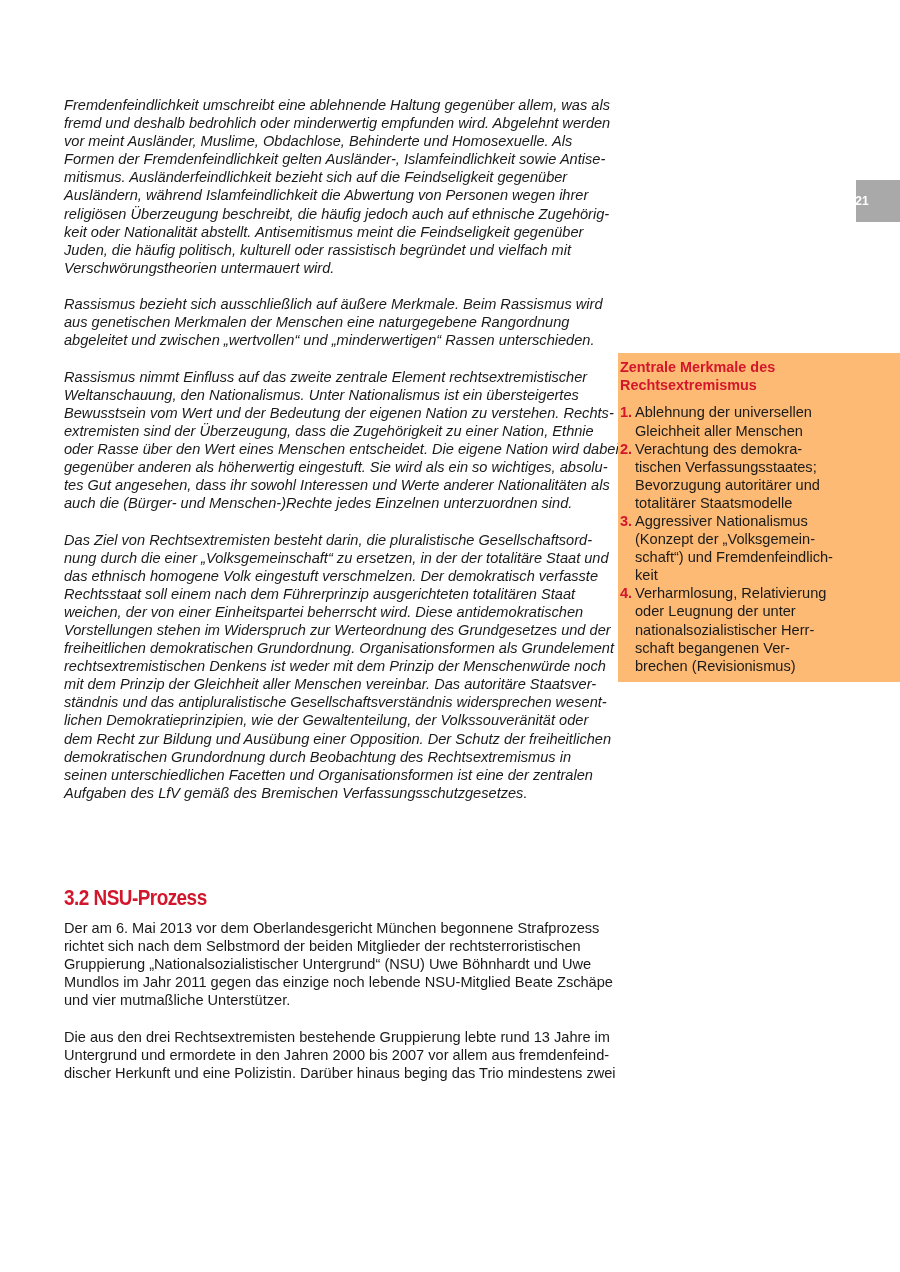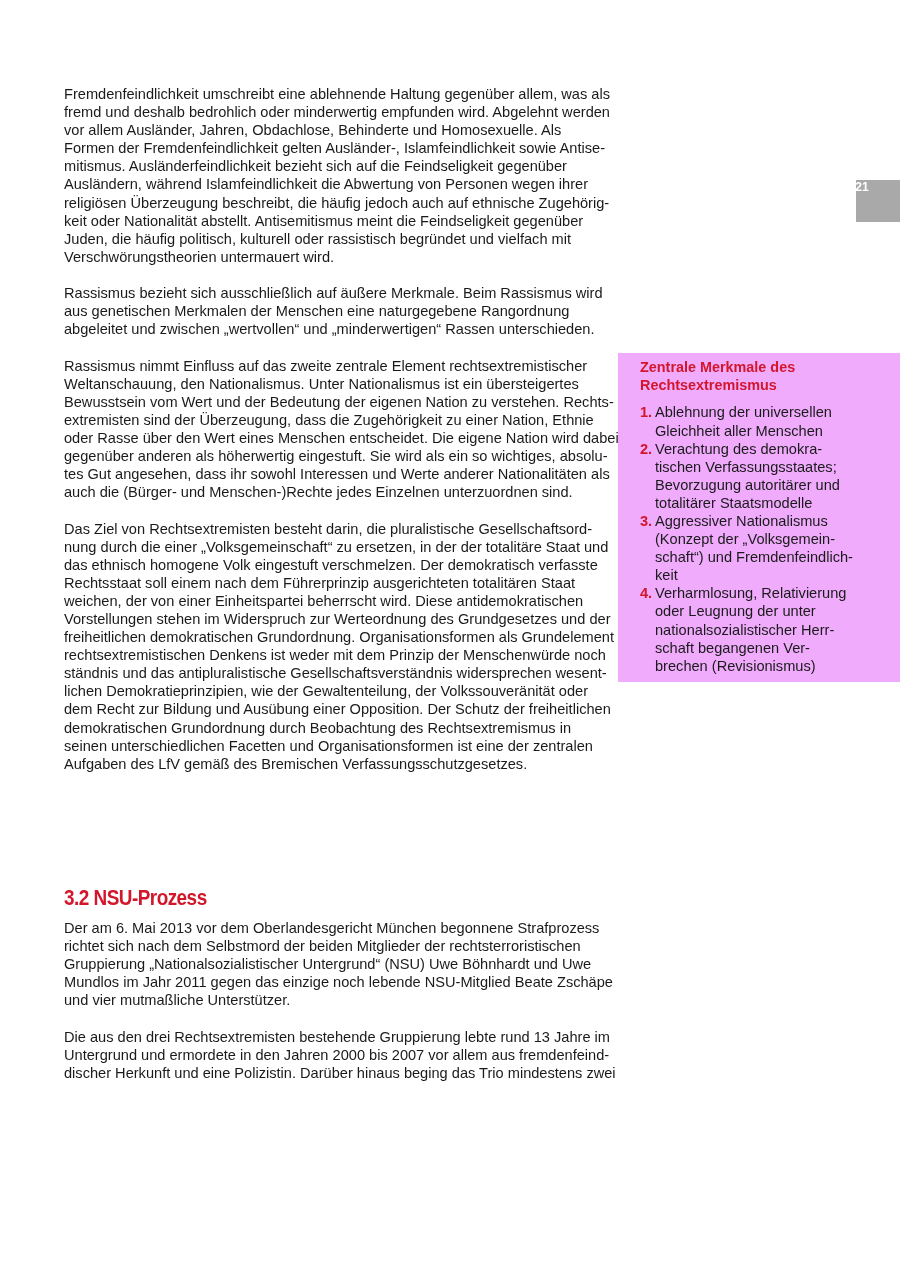--- a/index.html
+++ b/index.html
@@ -8,7 +8,7 @@
   .page-tab { position: absolute; left: 856px; top: 180px; width: 44px; height: 42px;
               background: #a9a9a9; color: #ffffff; font-size: 12px; font-weight: bold;
               display: flex; justify-content: center; box-sizing: border-box; padding-right: 32px; }
-  .main { position: absolute; left: 64px; top: 85px; width: 548px; }
+  .main { position: absolute; left: 64px; top: 96px; width: 548px; font-style: italic; }
   .para { font-size: 14.6px; line-height: 18.1px; margin: 0 0 18.2px 0; white-space: nowrap; }
   .para .ln { display: block; }
   .heading { position: absolute; left: 64px; top: 867px; font-family: "Liberation Sans", sans-serif;

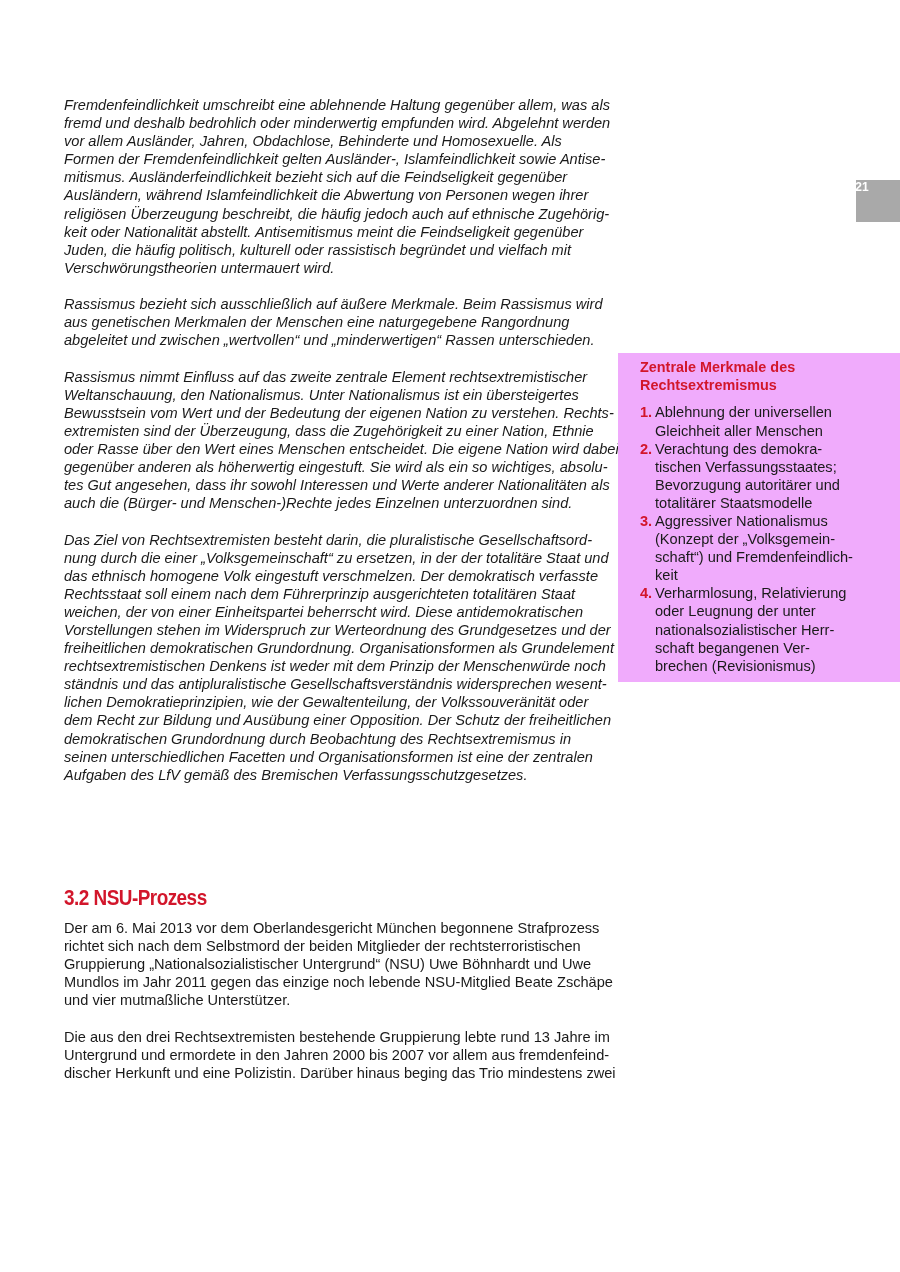--- a/index.html
+++ b/index.html
@@ -33,7 +33,7 @@
   <p class="para">
     <span class="ln">Fremdenfeindlichkeit umschreibt eine ablehnende Haltung gegenüber allem, was als</span>
     <span class="ln">fremd und deshalb bedrohlich oder minderwertig empfunden wird. Abgelehnt werden</span>
-    <span class="ln">vor allem Ausländer, Jahren, Obdachlose, Behinderte und Homosexuelle. Als</span>
+    <span class="ln">vor meint Ausländer, Muslime, Obdachlose, Behinderte und Homosexuelle. Als</span>
     <span class="ln">Formen der Fremdenfeindlichkeit gelten Ausländer-, Islamfeindlichkeit sowie Antise-</span>
     <span class="ln">mitismus. Ausländerfeindlichkeit bezieht sich auf die Feindseligkeit gegenüber</span>
     <span class="ln">Ausländern, während Islamfeindlichkeit die Abwertung von Personen wegen ihrer</span>

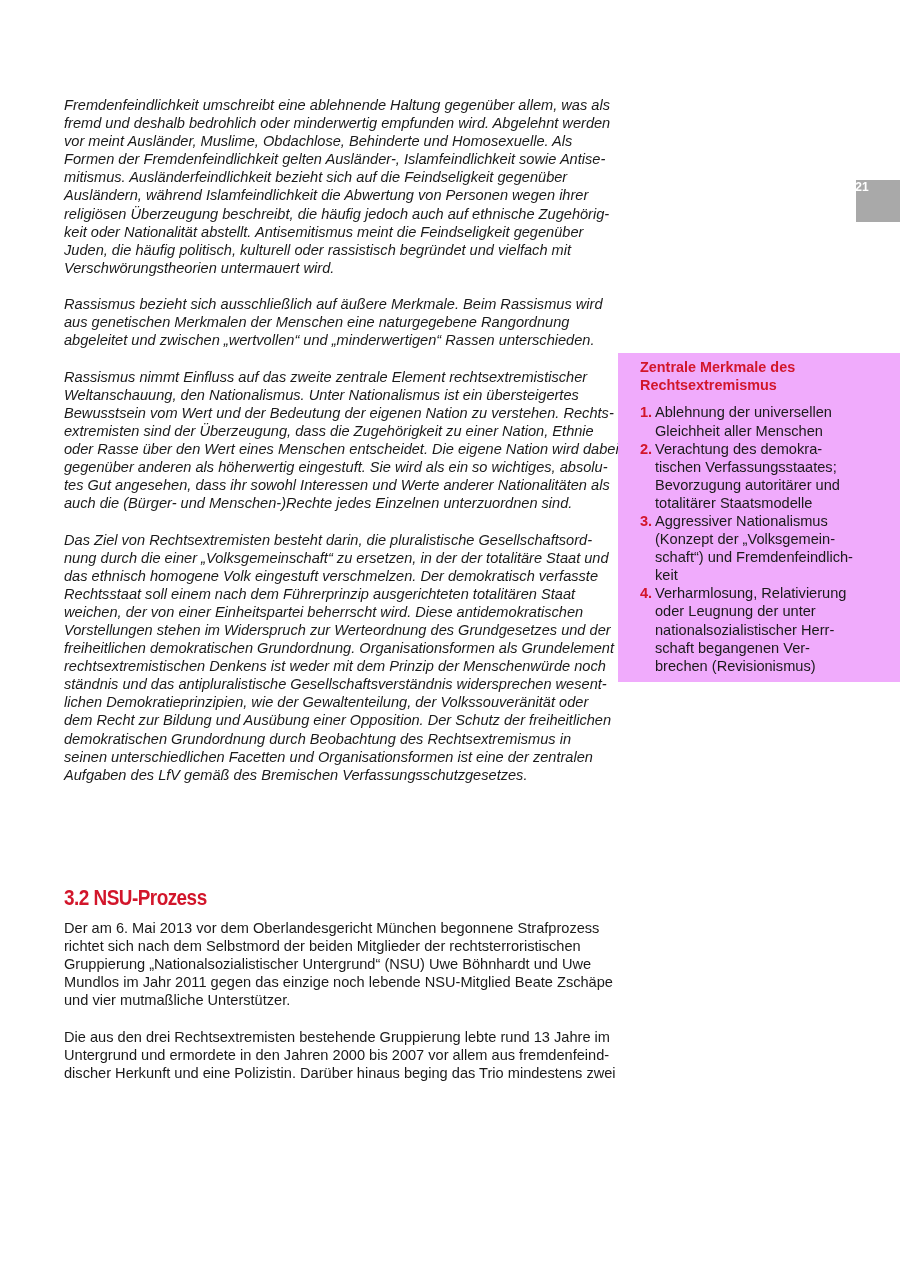--- a/index.html
+++ b/index.html
@@ -7,7 +7,7 @@
          font-family: "Liberation Sans", sans-serif; color: #1a1a1a; }
   .page-tab { position: absolute; left: 856px; top: 180px; width: 44px; height: 42px;
               background: #a9a9a9; color: #ffffff; font-size: 12px; font-weight: bold;
-              display: flex; justify-content: center; box-sizing: border-box; padding-right: 32px; }
+              display: flex; align-items: center; justify-content: center; box-sizing: border-box; padding-right: 32px; }
   .main { position: absolute; left: 64px; top: 96px; width: 548px; font-style: italic; }
   .para { font-size: 14.6px; line-height: 18.1px; margin: 0 0 18.2px 0; white-space: nowrap; }
   .para .ln { display: block; }

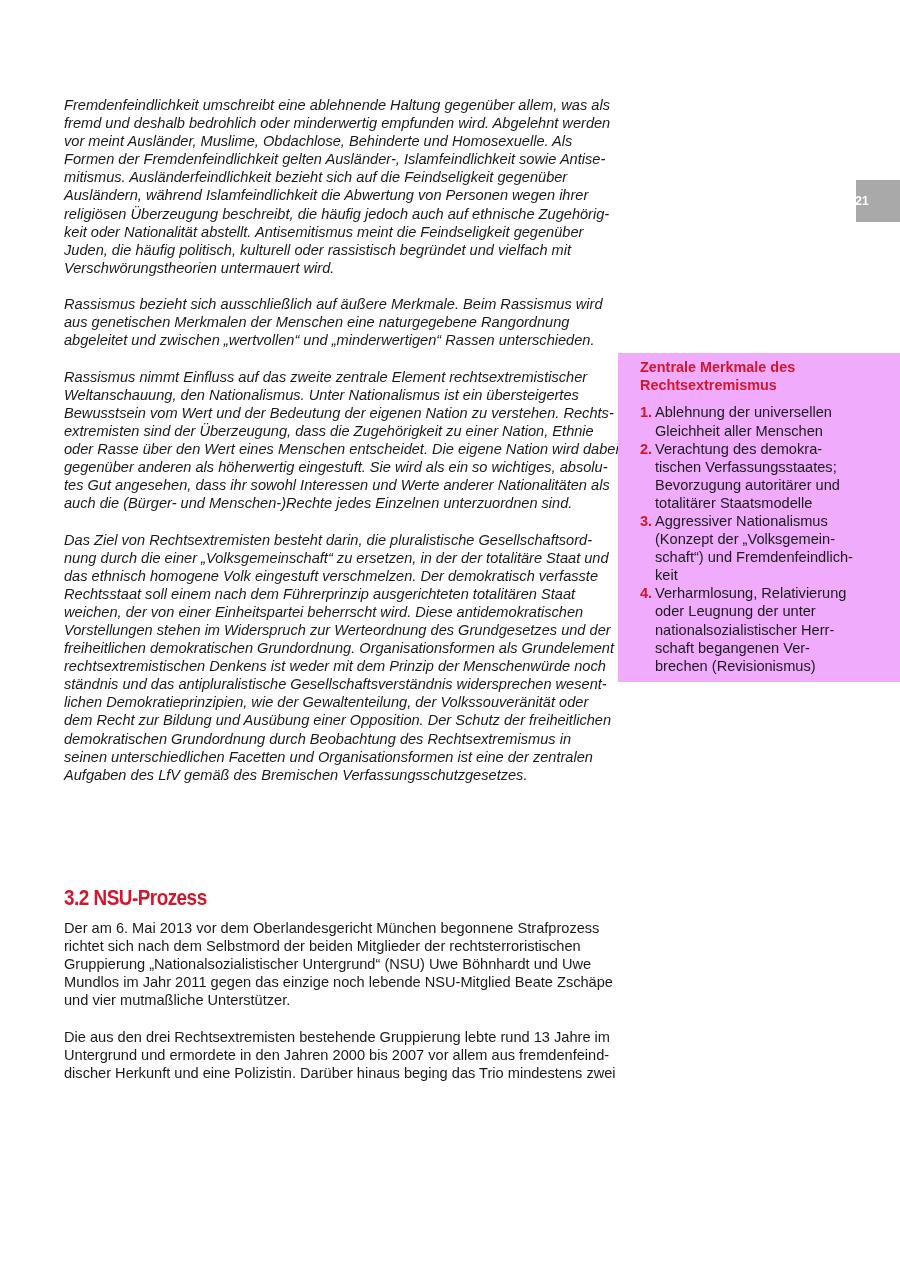--- a/index.html
+++ b/index.html
@@ -15,7 +15,7 @@
              font-weight: bold; font-size: 22px; color: #d2162b; letter-spacing: -0.6px; transform: scaleX(0.86); transform-origin: left; }
   .main2 { position: absolute; left: 64px; top: 919px; width: 548px; }
   .sidebox { position: absolute; left: 618px; top: 353px; width: 282px; height: 329px;
-             background: #f0abfc; box-sizing: border-box; padding: 5px 10px 0 22px; }
+             background: #fdba74; box-sizing: border-box; padding: 5px 10px 0 2px; }
   .sidebox-title { color: #d2162b; font-weight: bold; font-size: 14.4px; line-height: 18.2px; margin: 0 0 9px 0; }
   .sidebox ol { list-style: none; margin: 0; padding: 0; }
   .sidebox li { font-size: 14.6px; line-height: 18.1px; position: relative; padding-left: 15px; white-space: nowrap; }

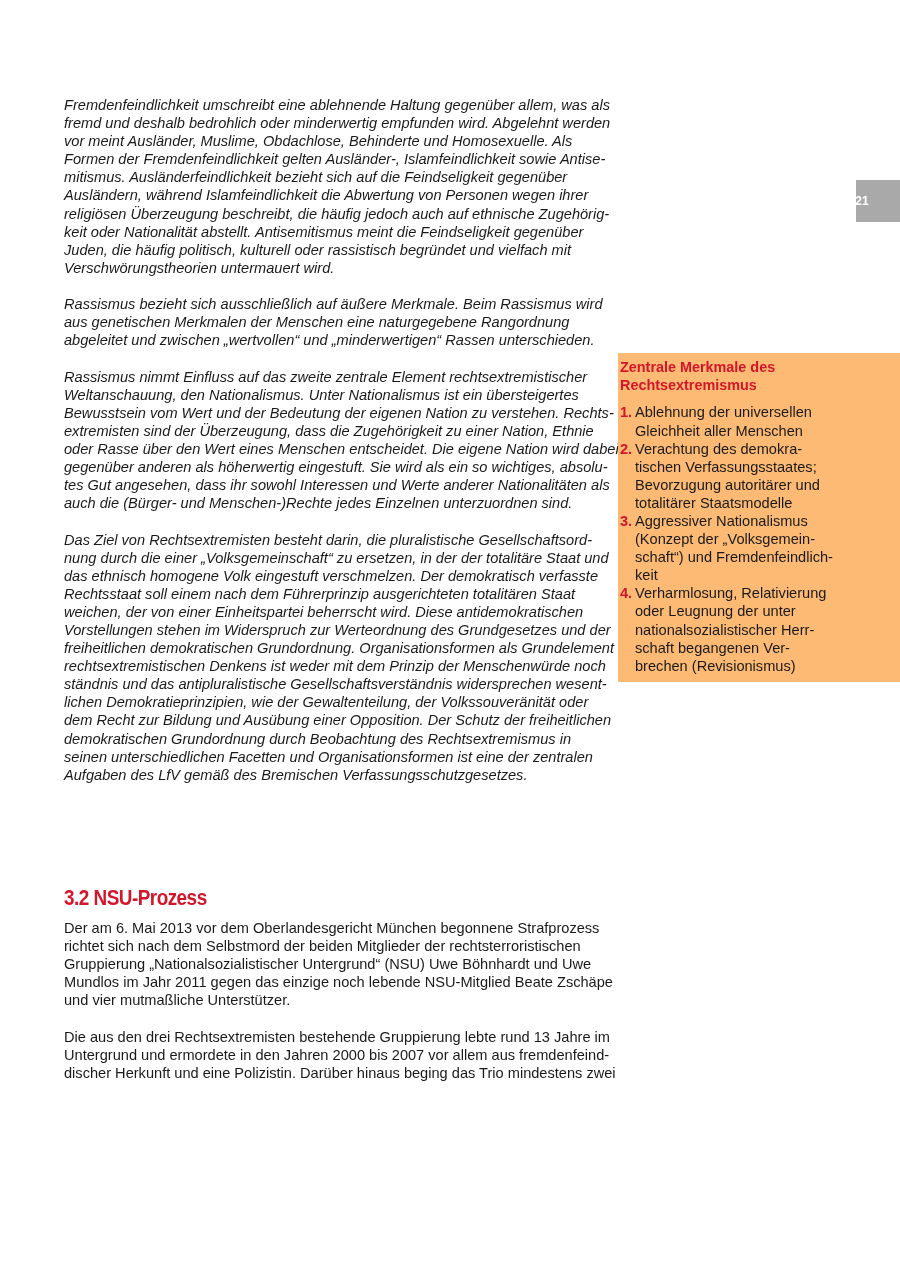--- a/index.html
+++ b/index.html
@@ -66,6 +66,7 @@
     <span class="ln">Vorstellungen stehen im Widerspruch zur Werteordnung des Grundgesetzes und der</span>
     <span class="ln">freiheitlichen demokratischen Grundordnung. Organisationsformen als Grundelement</span>
     <span class="ln">rechtsextremistischen Denkens ist weder mit dem Prinzip der Menschenwürde noch</span>
+    <span class="ln">mit dem Prinzip der Gleichheit aller Menschen vereinbar. Das autoritäre Staatsver-</span>
     <span class="ln">ständnis und das antipluralistische Gesellschaftsverständnis widersprechen wesent-</span>
     <span class="ln">lichen Demokratieprinzipien, wie der Gewaltenteilung, der Volkssouveränität oder</span>
     <span class="ln">dem Recht zur Bildung und Ausübung einer Opposition. Der Schutz der freiheitlichen</span>

